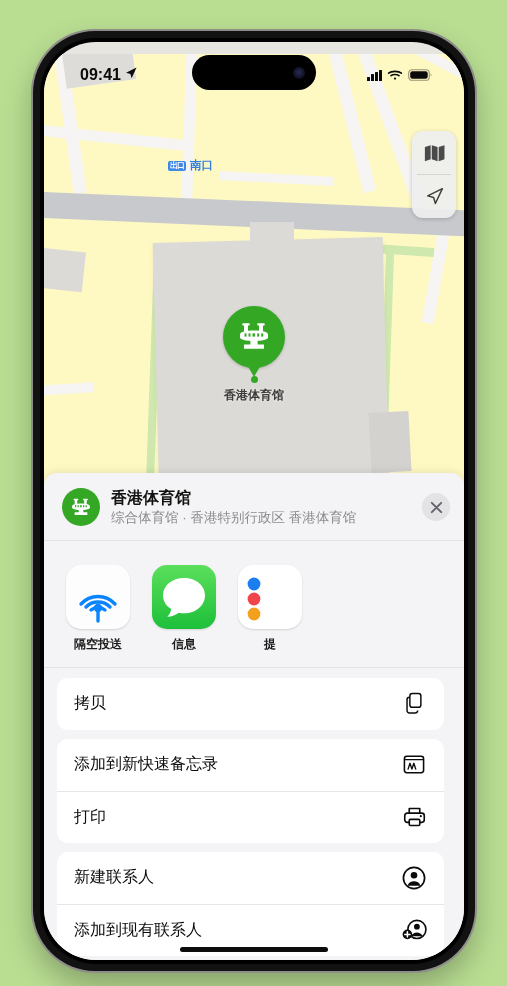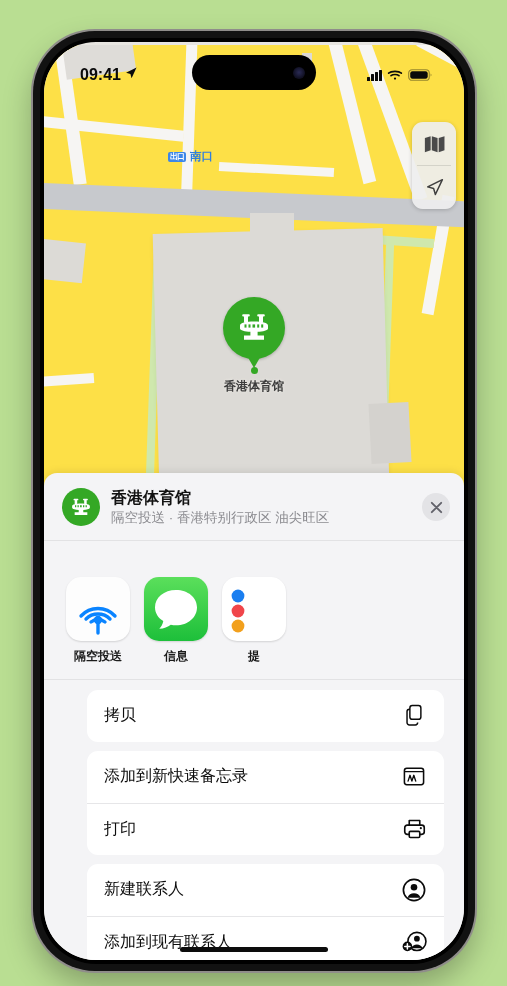--- a/index.html
+++ b/index.html
@@ -40,8 +40,8 @@
 
   
   #map {
-    position: absolute; left: 0; top: 3px; right: 0; height: 470px;
-    background: #fde047;
+    position: absolute; left: 0; top: 12px; right: 0; height: 470px;
+    background: #fef9c3;
     overflow: hidden;
   }
   .road { position: absolute; background: #f6f5f3; }

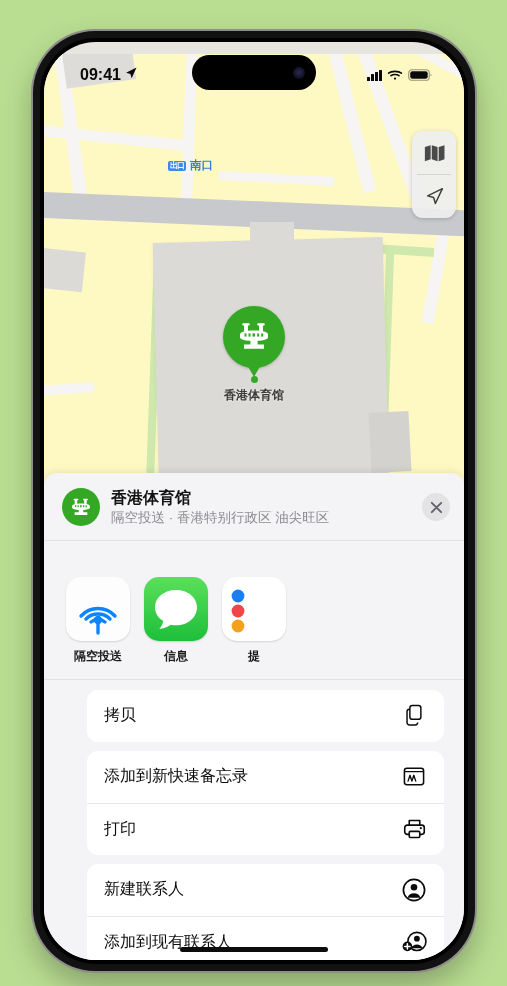--- a/index.html
+++ b/index.html
@@ -322,7 +322,7 @@
           </div>
           <div id="sheet-titles">
             <div id="sheet-title">香港体育馆</div>
-            <div id="sheet-subtitle">隔空投送 · 香港特别行政区 油尖旺区</div>
+            <div id="sheet-subtitle">综合体育馆 · 香港特别行政区 香港体育馆</div>
           </div>
           <div id="sheet-close-button">
             <svg width="15" height="15" viewBox="0 0 16 16" stroke="#62626a" stroke-width="2" stroke-linecap="round">

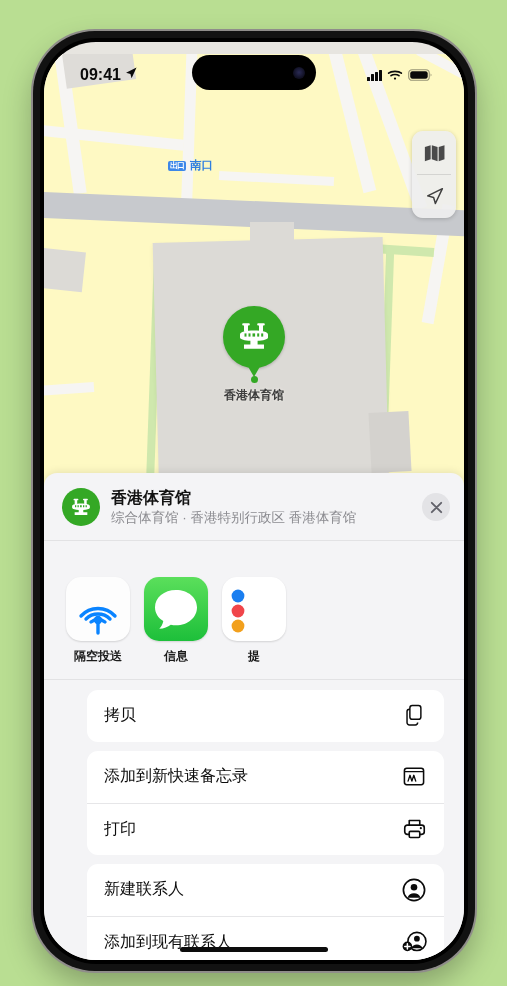--- a/index.html
+++ b/index.html
@@ -154,7 +154,7 @@
 
   
   #app-row {
-    display: flex; gap: 14px; padding: 36px 0 14px 22px;
+    display: flex; gap: 22px; padding: 24px 0 14px 22px;
     border-bottom: 1px solid #e2e2e4;
     overflow: hidden;
   }

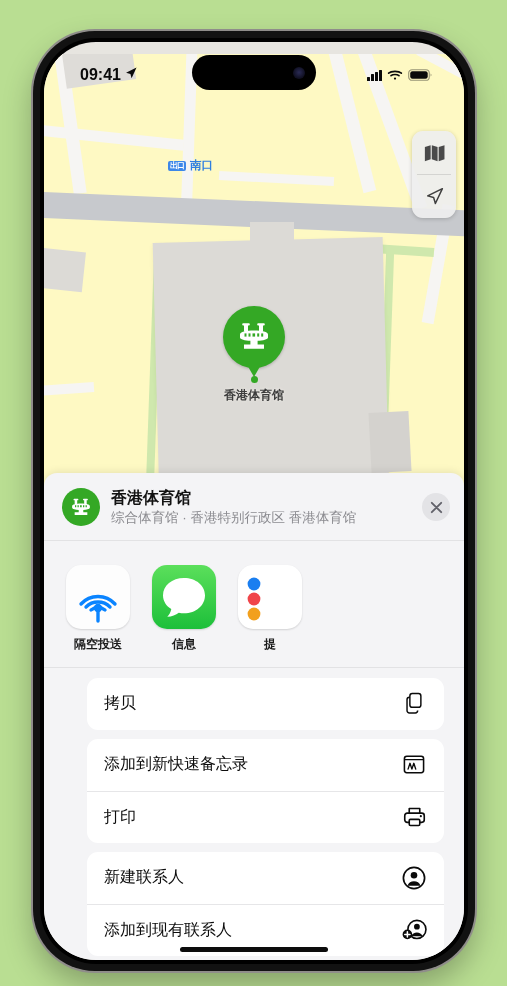--- a/index.html
+++ b/index.html
@@ -178,7 +178,7 @@
   }
 
   
-  #action-list { padding: 10px 20px 0 13px; margin-left: 30px; }
+  #action-list { padding: 10px 20px 0 13px; }
   .action-card {
     background: #fff; border-radius: 11px; overflow: hidden; margin-bottom: 9px;
   }

